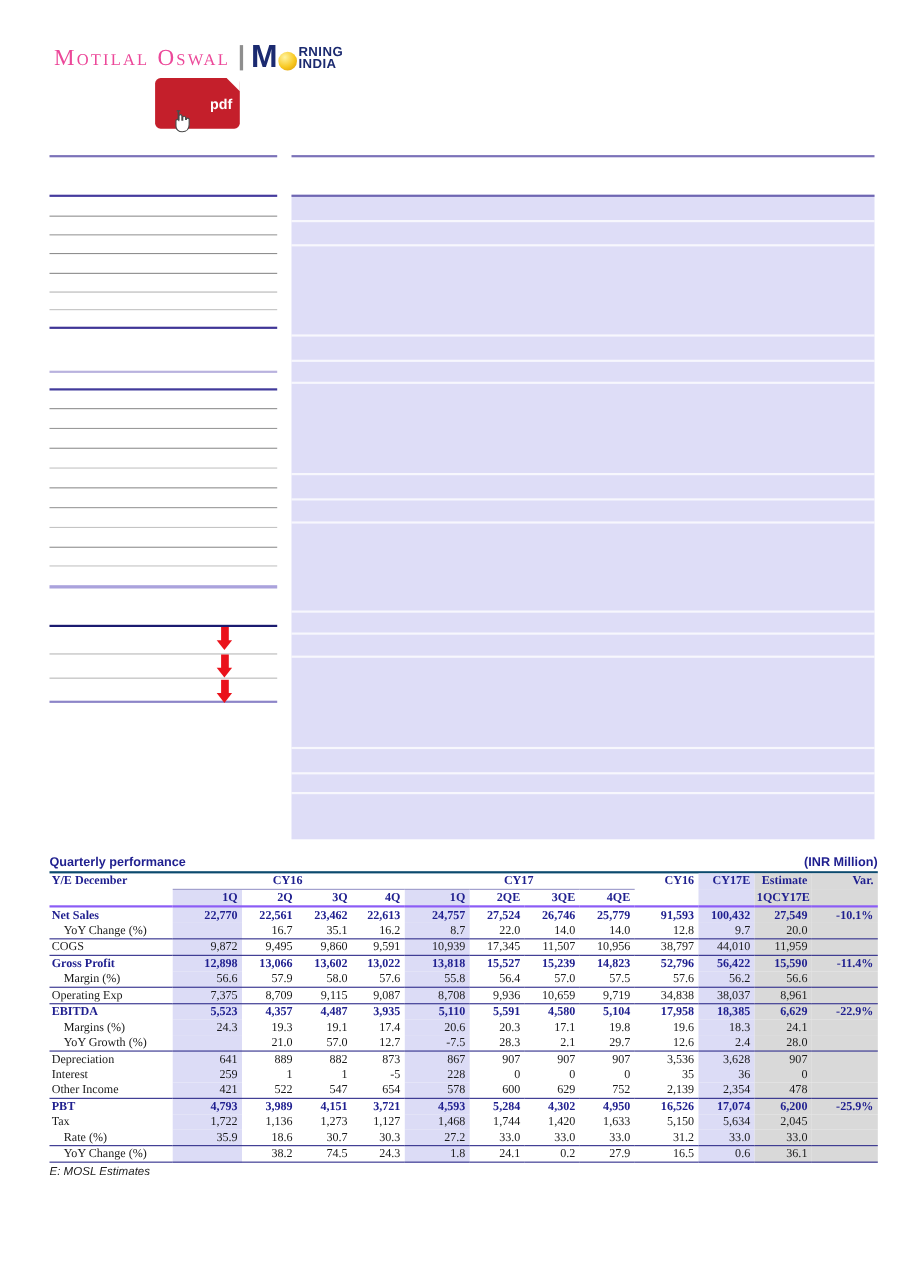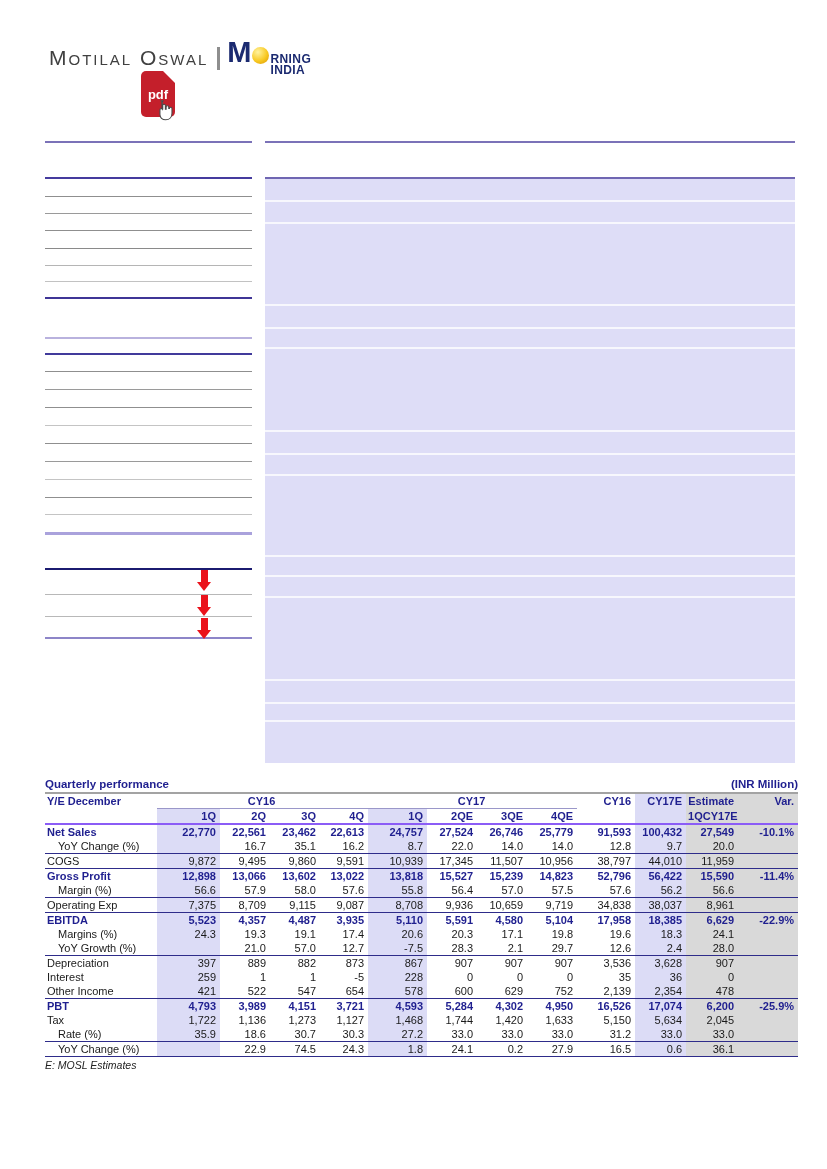--- a/index.html
+++ b/index.html
@@ -12,9 +12,9 @@
   
   .logo-row { position:absolute; left:49px; top:40px; display:flex; align-items:center; }
   .mo-serif {
-    font-family:Liberation Sans, sans-serif;
+    font-family:Liberation Serif, serif;
     font-variant:small-caps; font-size:21px; letter-spacing:2px;
-    color:#404040;
+    color:#ec4899;
   }
   .logo-divider { width:3px; height:23px; background:#8e8e8e; margin:0 7px 0 9px; }
   .morning { display:flex; align-items:flex-start; }

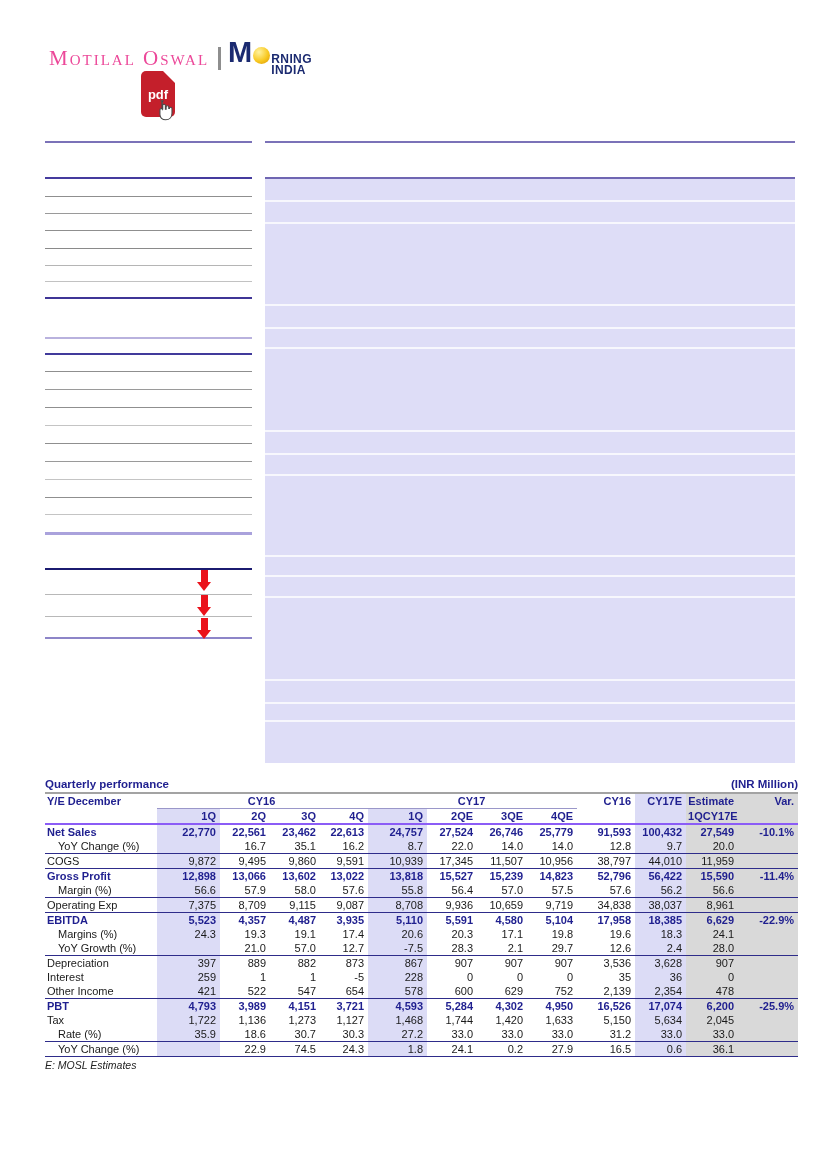--- a/index.html
+++ b/index.html
@@ -24,7 +24,7 @@
     background:radial-gradient(circle at 35% 30%, #fff3a0, #f8c922 55%, #d89300);
     margin:7px 1px 0 1px;
   }
-  .morning-right { display:flex; flex-direction:column; margin-top:14px; }
+  .morning-right { display:flex; flex-direction:column; margin-top:2px; }
   .morning-right span { font-size:12px; line-height:11px; font-weight:bold; color:#1b2a70; letter-spacing:0.4px; }
 
   

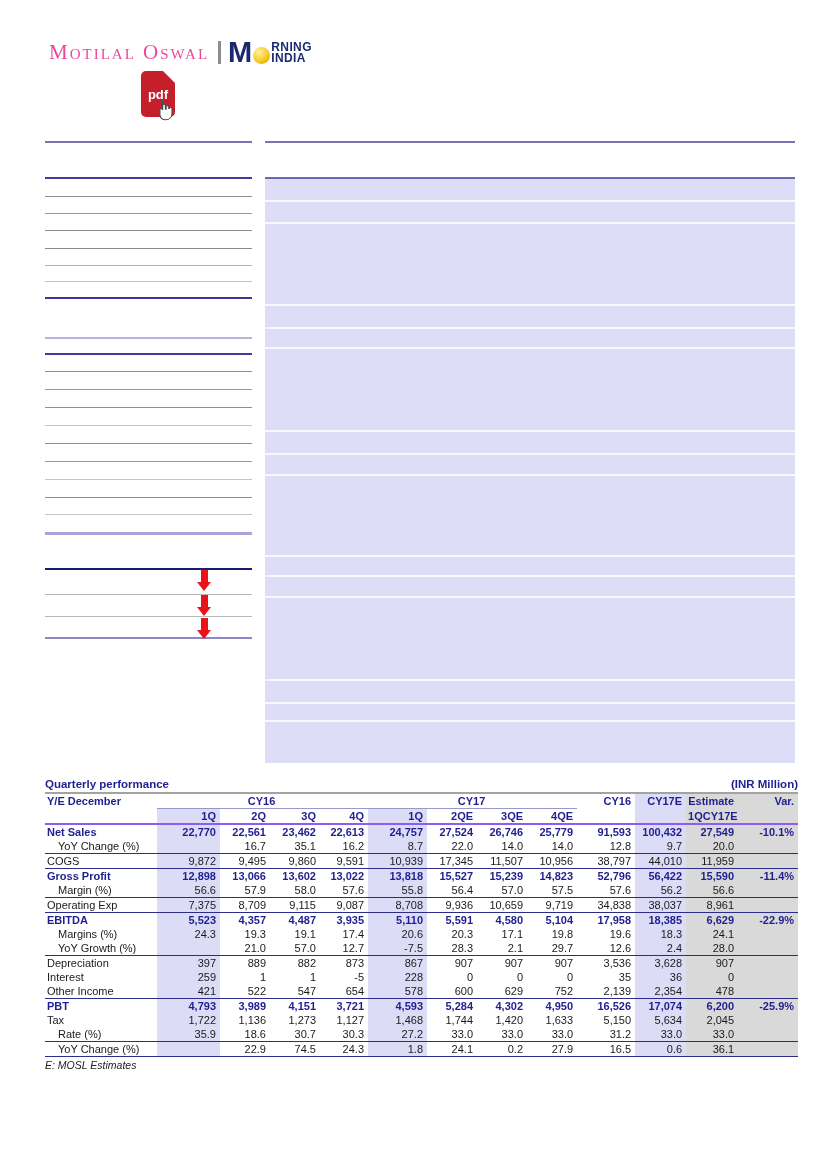--- a/index.html
+++ b/index.html
@@ -30,7 +30,7 @@
   
   .pdf-icon {
     position:absolute; left:141px; top:71px; width:34px; height:46px;
-    background:#c41f2b; border-radius:5px;
+    background:#c41f2b; border-radius:5px;padding-left:43px;
   }
   .pdf-fold {
     position:absolute; top:0; right:0; width:0; height:0;

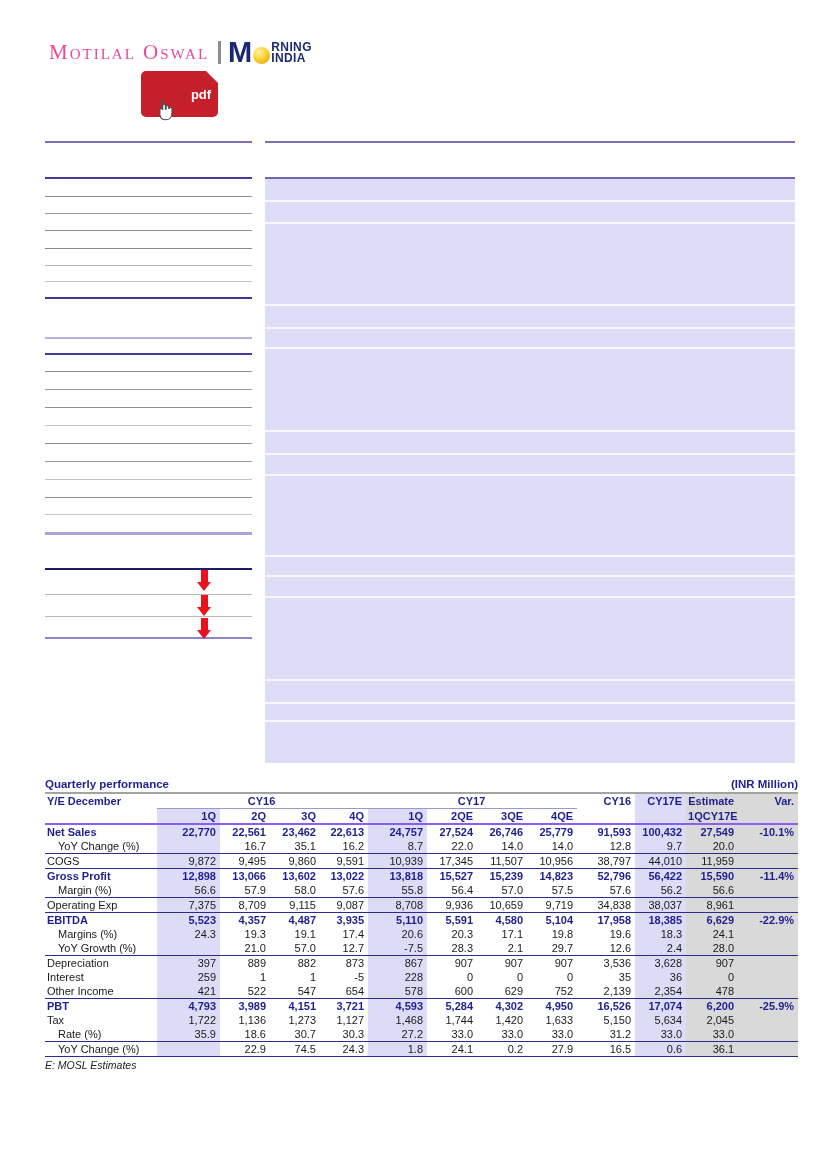--- a/index.html
+++ b/index.html
@@ -65,7 +65,7 @@
   .qtitlebar {
     display:flex; justify-content:space-between; align-items:flex-end;
     font-weight:bold; color:#1f1f8f; font-size:11.5px;
-    padding-bottom:2px; border-bottom:2px solid #a3a3a3;
+    padding-bottom:2px; border-bottom:2px solid #0c4a6e;
   }
   table.qt { border-collapse:collapse; width:753px; table-layout:fixed; font-size:11px; }
   table.qt th, table.qt td {

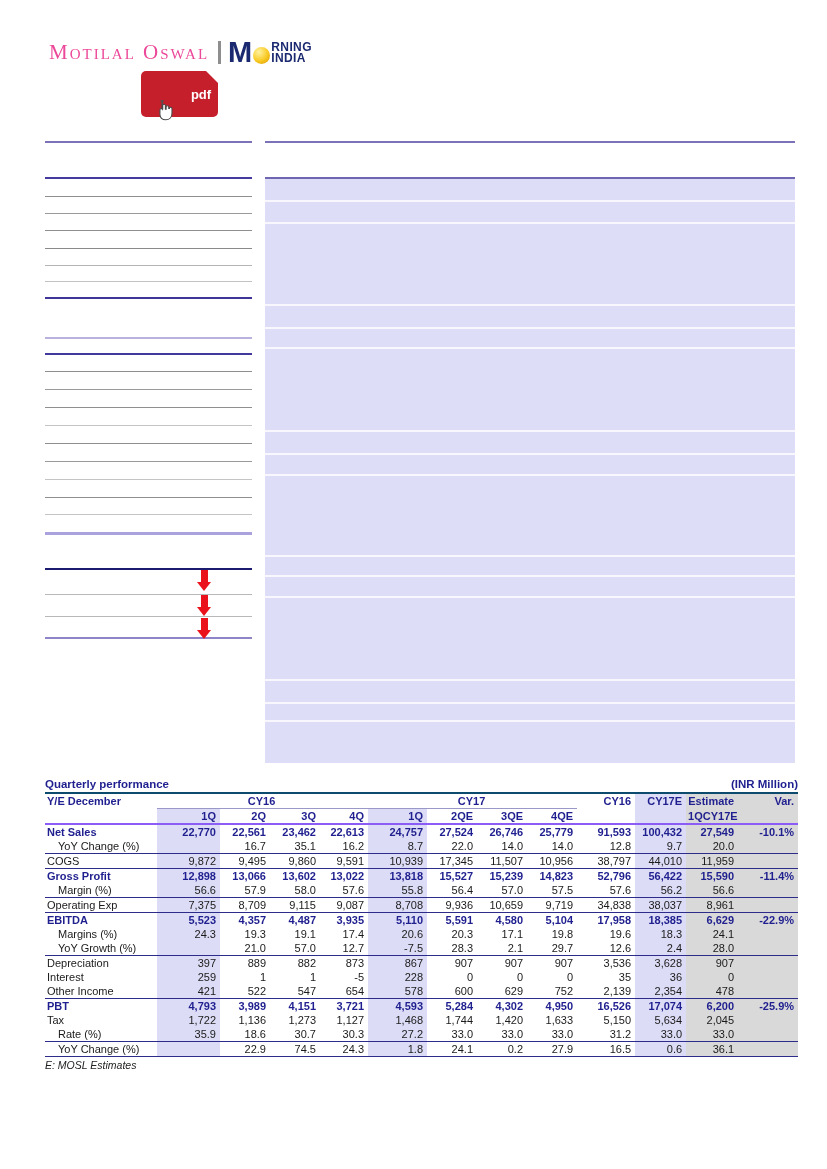--- a/index.html
+++ b/index.html
@@ -67,7 +67,7 @@
     font-weight:bold; color:#1f1f8f; font-size:11.5px;
     padding-bottom:2px; border-bottom:2px solid #0c4a6e;
   }
-  table.qt { border-collapse:collapse; width:753px; table-layout:fixed; font-size:11px; }
+  table.qt { border-collapse:collapse; width:753px; table-layout:fixed; font-size:11px;font-family:Liberation Serif, serif; }
   table.qt th, table.qt td {
     padding:1px 4px 1px 2px; height:12px; line-height:12px; white-space:nowrap;
   }

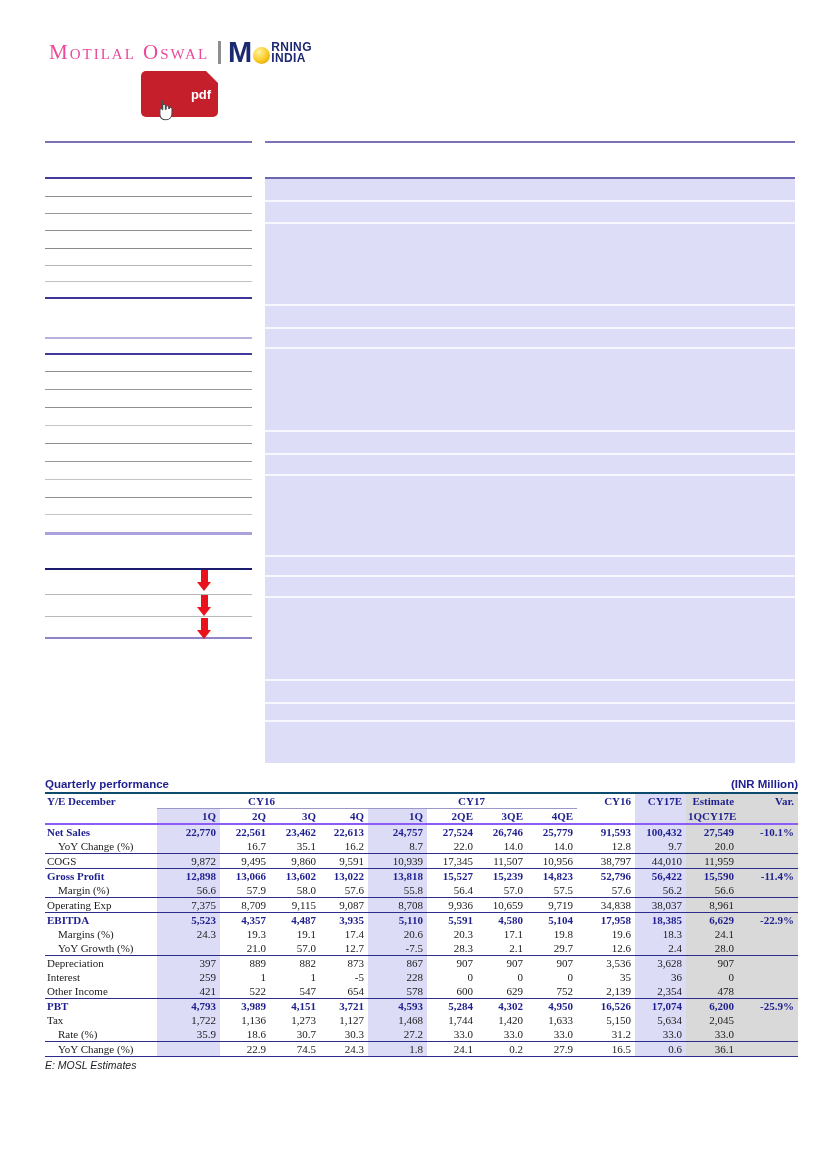--- a/index.html
+++ b/index.html
@@ -310,7 +310,7 @@
         </tr>
         <tr class="">
           <td class="lbl">Depreciation</td>
-          <td class="num shade-l">397</td>
+          <td class="num shade-l">641</td>
           <td class="num">889</td>
           <td class="num">882</td>
           <td class="num">873</td>

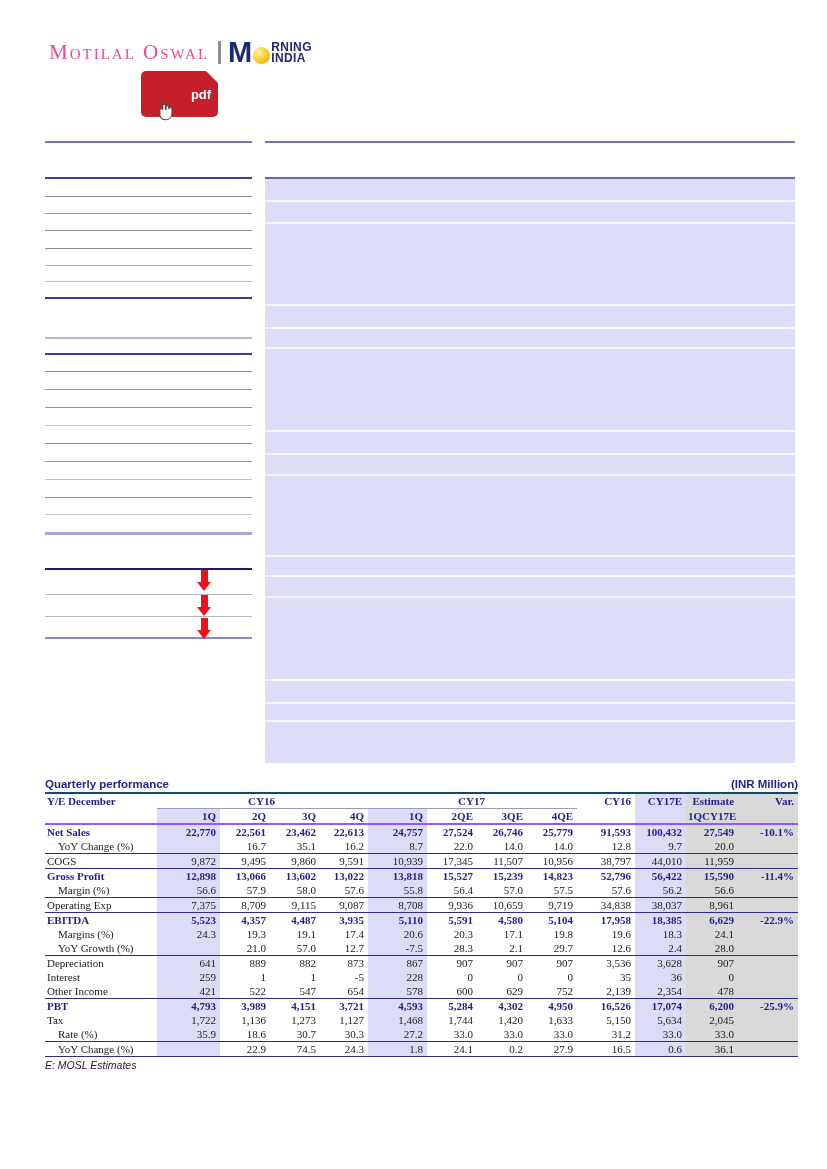--- a/index.html
+++ b/index.html
@@ -401,7 +401,7 @@
         <tr class="r-line r-ind">
           <td class="lbl">YoY Change (%)</td>
           <td class="num shade-l"></td>
-          <td class="num">22.9</td>
+          <td class="num">38.2</td>
           <td class="num">74.5</td>
           <td class="num">24.3</td>
           <td class="num shade-l">1.8</td>

